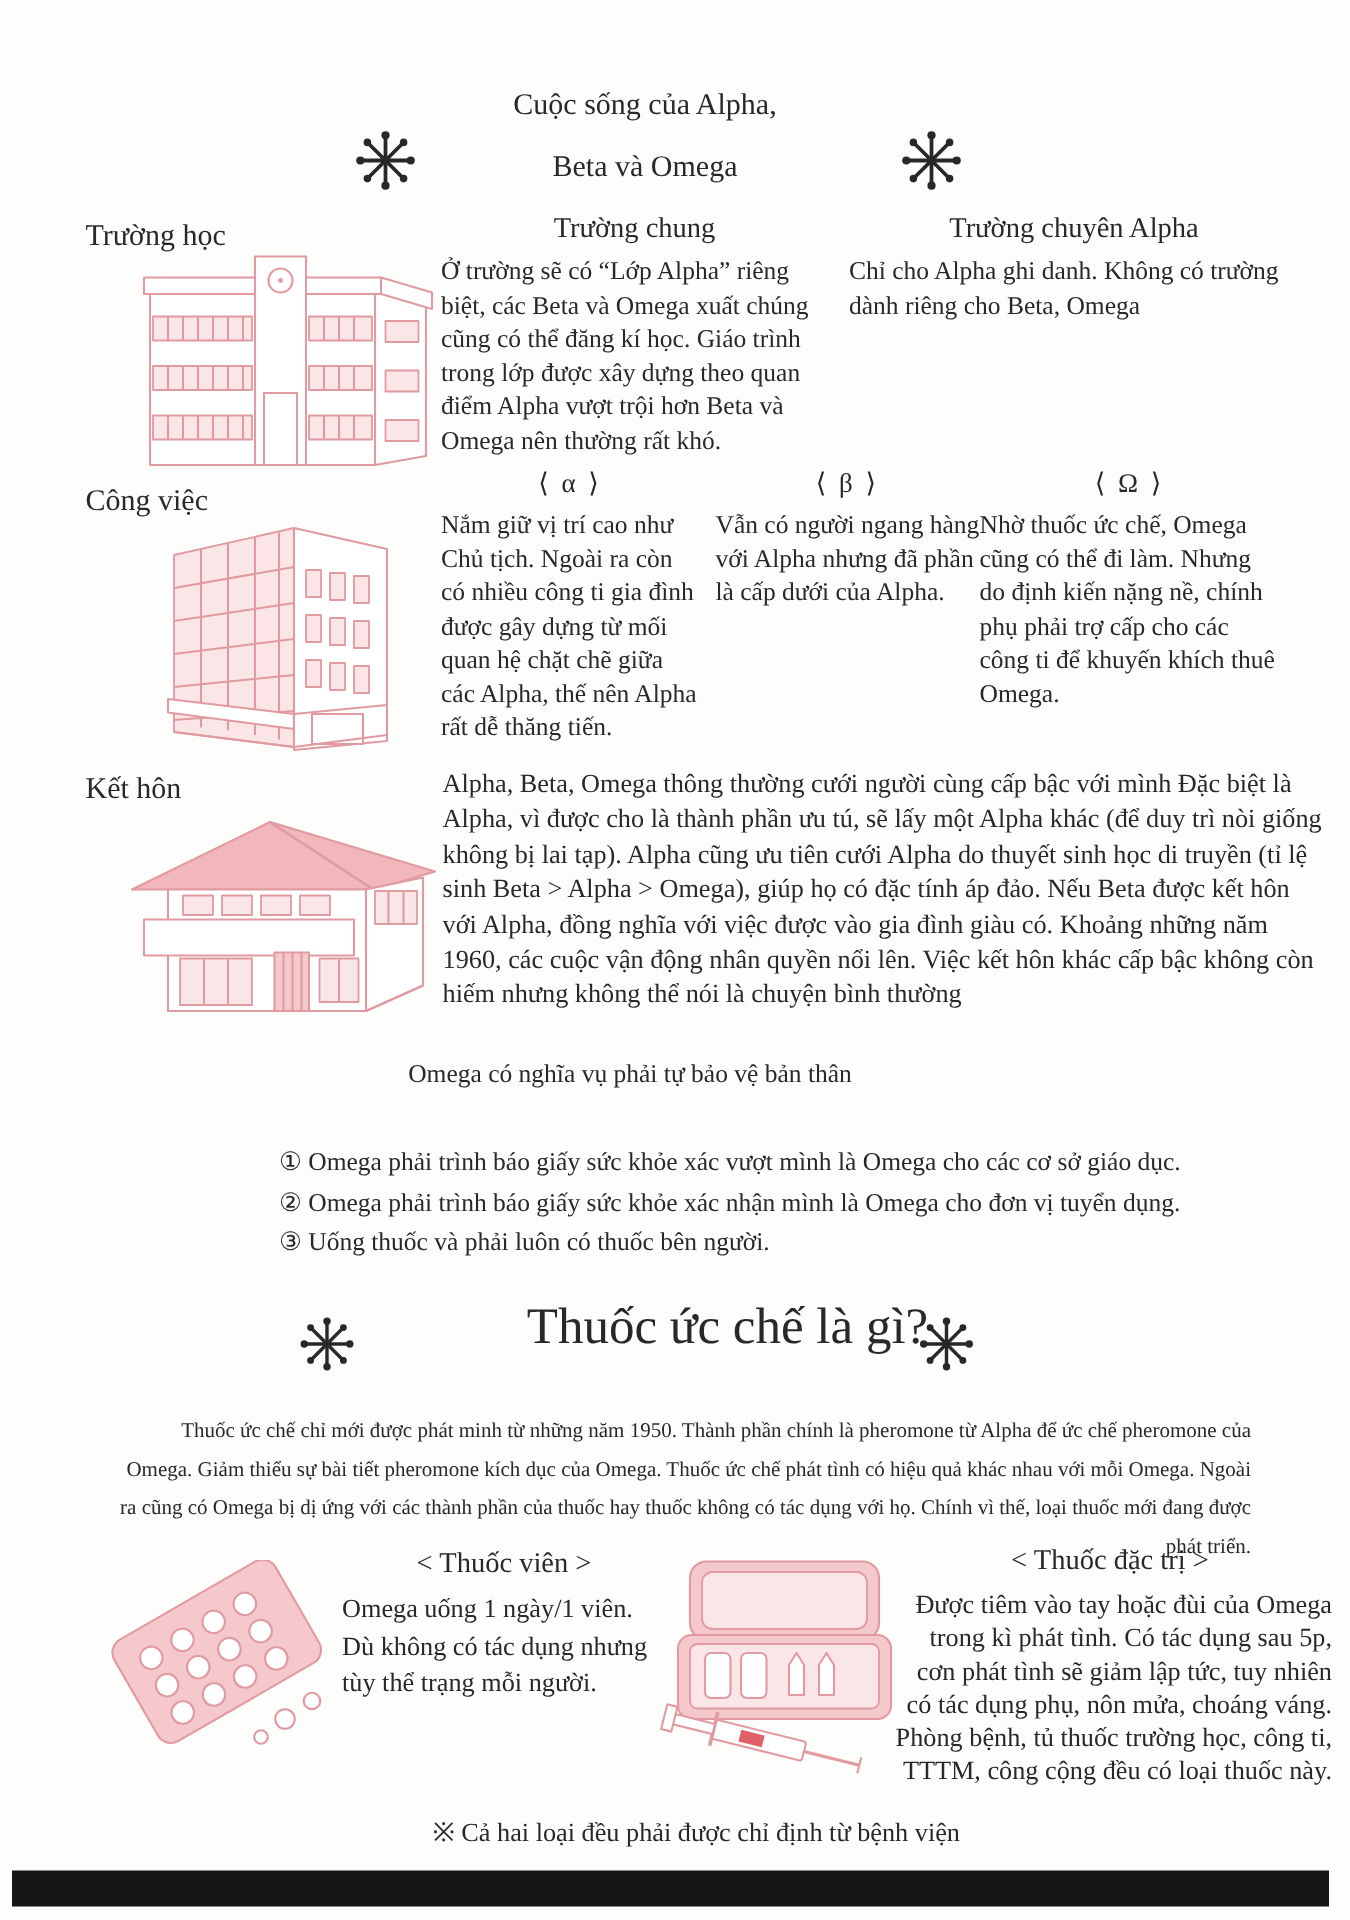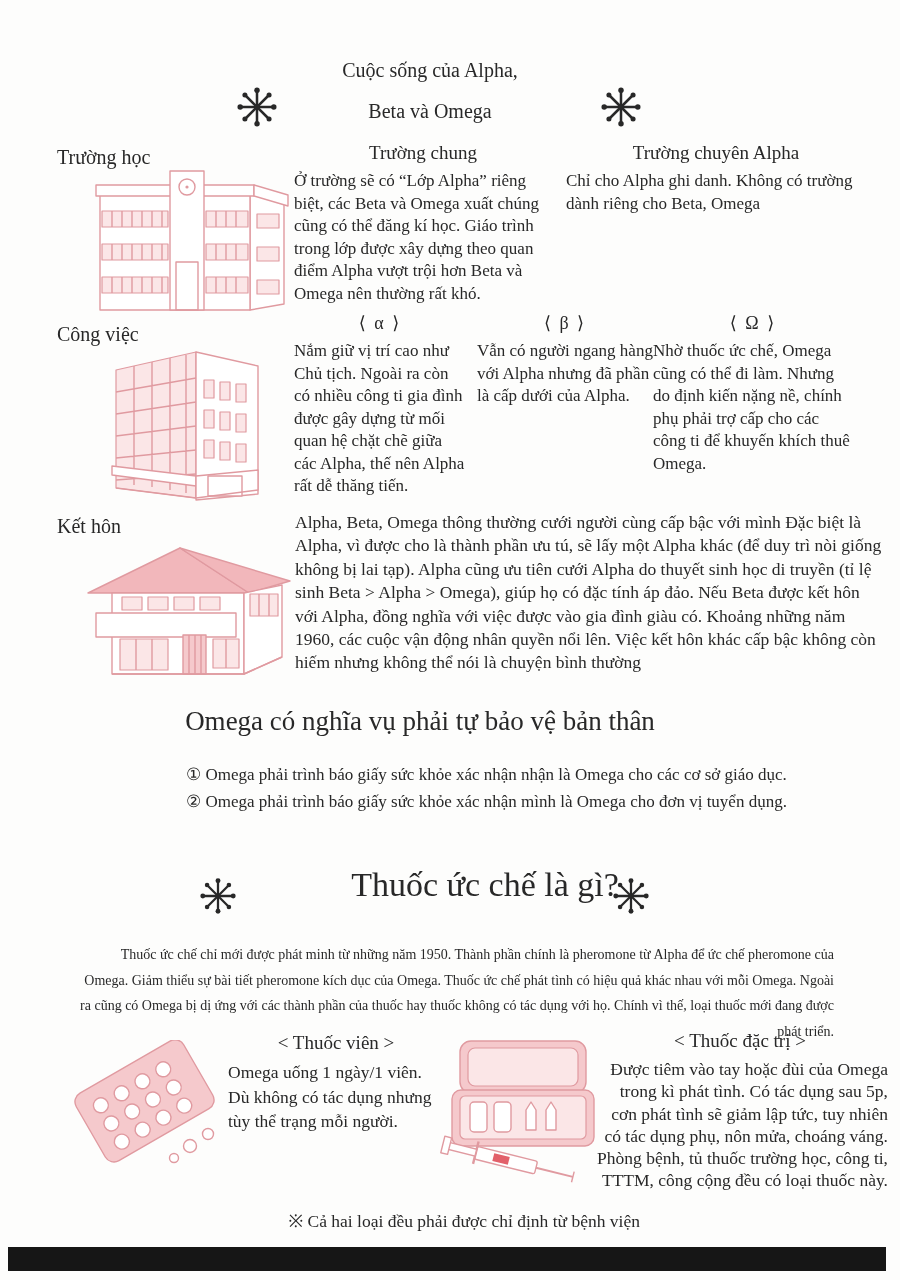--- a/index.html
+++ b/index.html
@@ -17,7 +17,7 @@
   .col-body{font-size:17px; line-height:22.5px;}
   .greek-head{font-size:18px; letter-spacing:2px;}
   .marriage-body{font-size:17.5px; line-height:23.4px;}
-  .duty-head{left:0; top:706px; width:840px; text-align:center; font-size:27px;}
+  .duty-head{left:0; top:706px; width:840px; text-align:center; font-size:17px;}
   .duty-list{left:186px; top:762px; font-size:17px; line-height:26.5px;}
   .inh-head{left:18px; top:866px; width:858px; text-align:center; font-size:34px;padding-left:38px;}
   .inh-para{left:80px; top:942px; width:754px; font-size:14px; line-height:25.5px;text-align:right;}

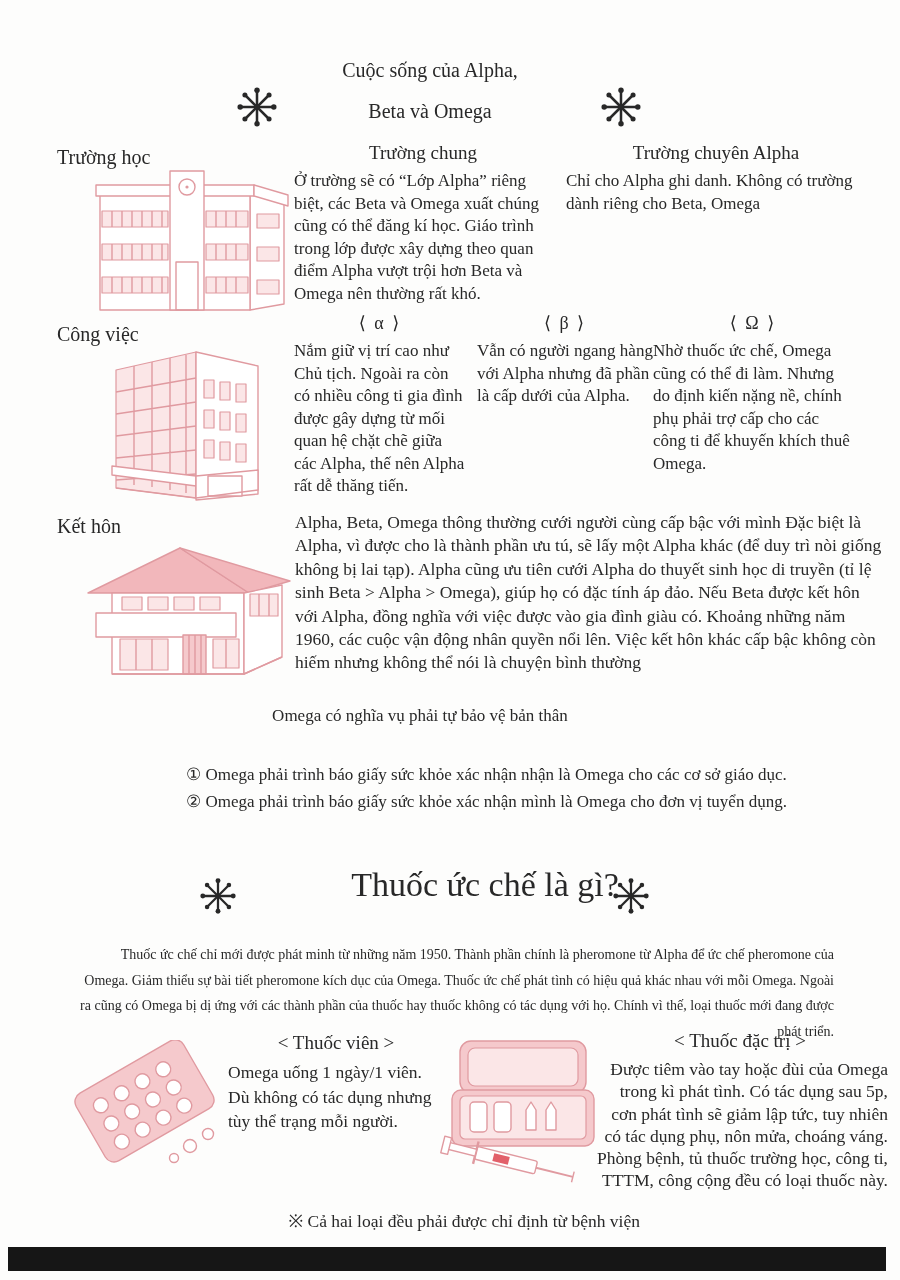--- a/index.html
+++ b/index.html
@@ -189,7 +189,7 @@
 
   <div class="abs duty-head">Omega có nghĩa vụ phải tự bảo vệ bản thân</div>
   <div class="abs duty-list">
-    <div>① Omega phải trình báo giấy sức khỏe xác nhận nhận là Omega cho các cơ sở giáo dục.</div>
+    <div>① Omega phải trình báo giấy sức khỏe xác vượt mình là Omega cho các cơ sở giáo dục.</div>
     <div>② Omega phải trình báo giấy sức khỏe xác nhận mình là Omega cho đơn vị tuyển dụng.</div>
   </div>
 

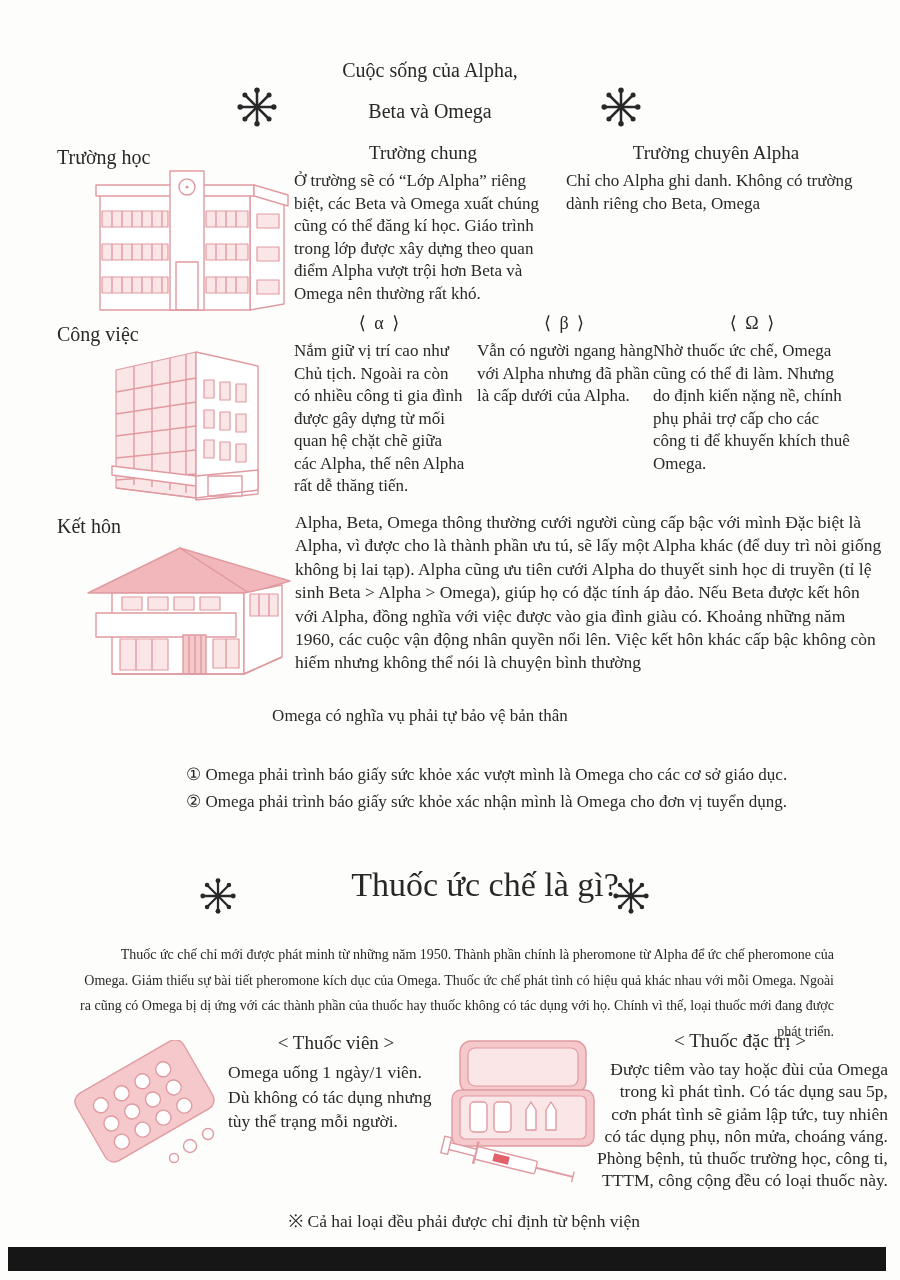--- a/index.html
+++ b/index.html
@@ -191,6 +191,7 @@
   <div class="abs duty-list">
     <div>① Omega phải trình báo giấy sức khỏe xác vượt mình là Omega cho các cơ sở giáo dục.</div>
     <div>② Omega phải trình báo giấy sức khỏe xác nhận mình là Omega cho đơn vị tuyển dụng.</div>
+    <div>③ Uống thuốc và phải luôn có thuốc bên người.</div>
   </div>
 
   <svg class="abs" style="left:199px; top:877px;" width="38" height="38" viewBox="0 0 40 40">

